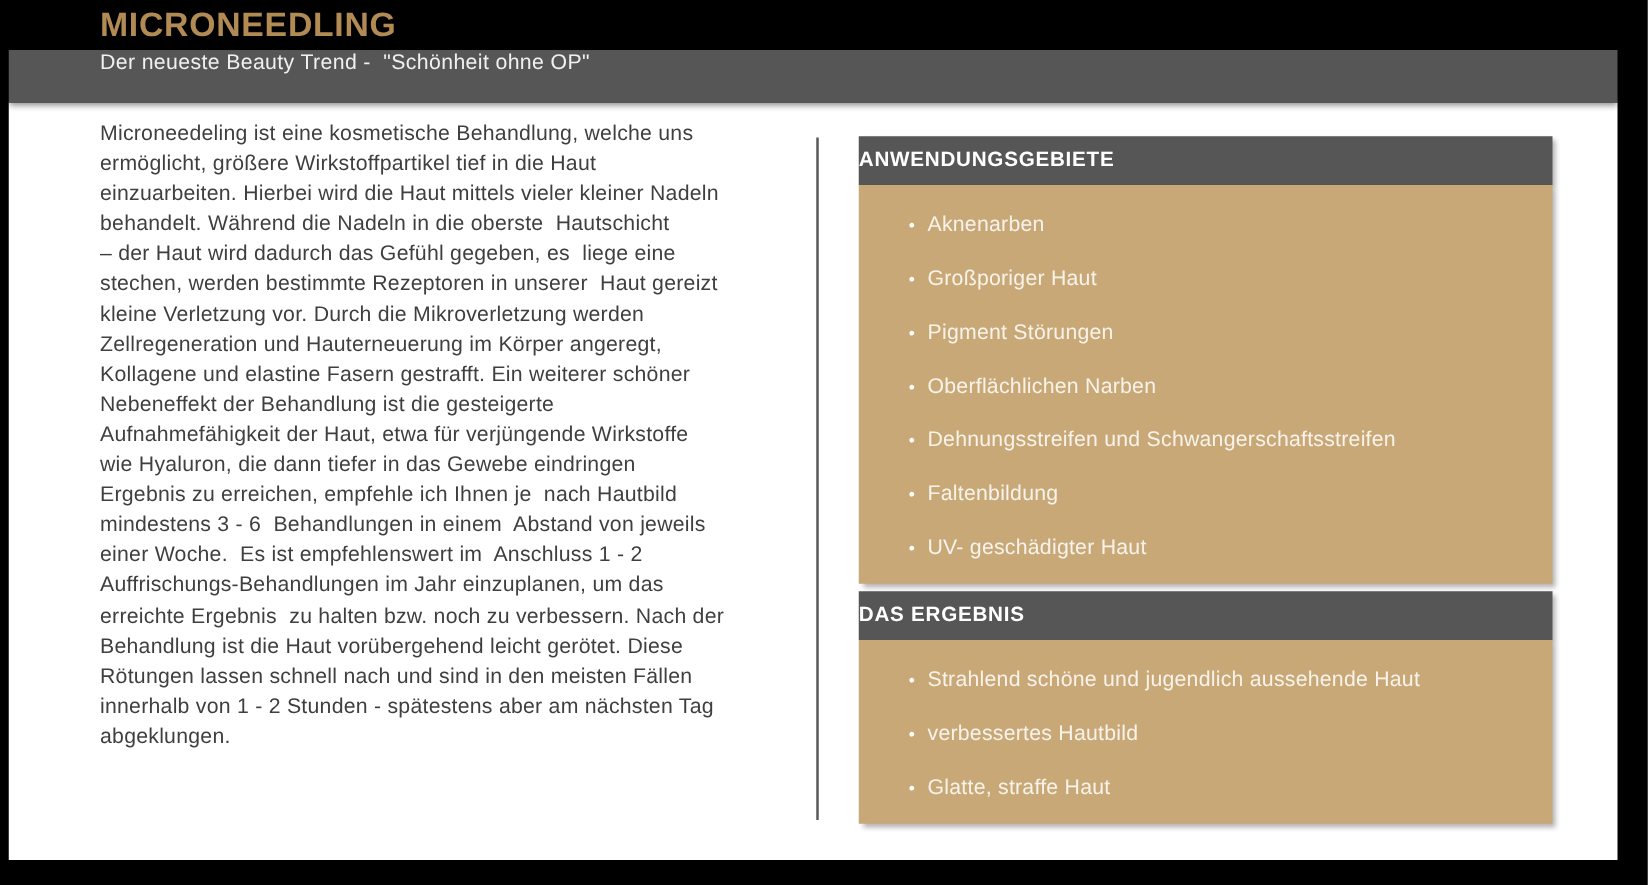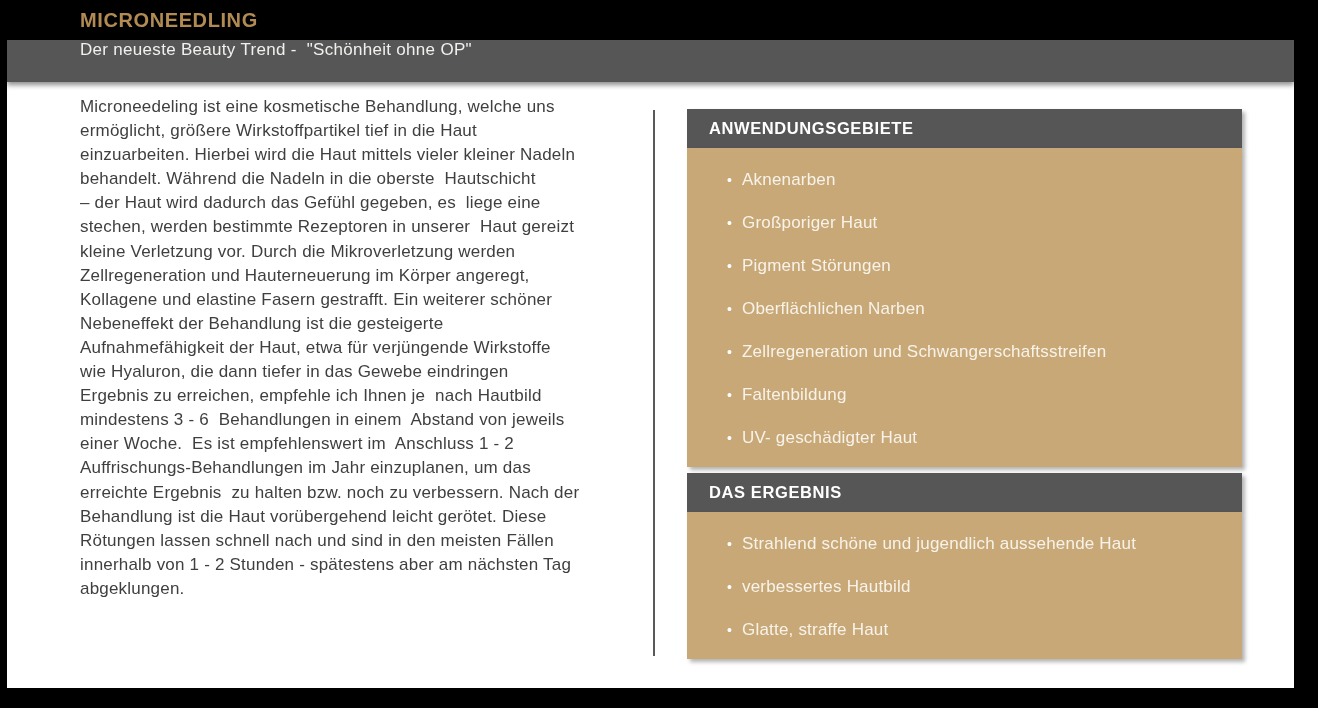--- a/index.html
+++ b/index.html
@@ -31,7 +31,7 @@
     position: absolute;
     left: 80px; top: 1px;
     margin: 0;
-    font-size: 20px;
+    font-size: 27px;
     line-height: 38px;
     font-weight: bold;
     letter-spacing: 0.6px;

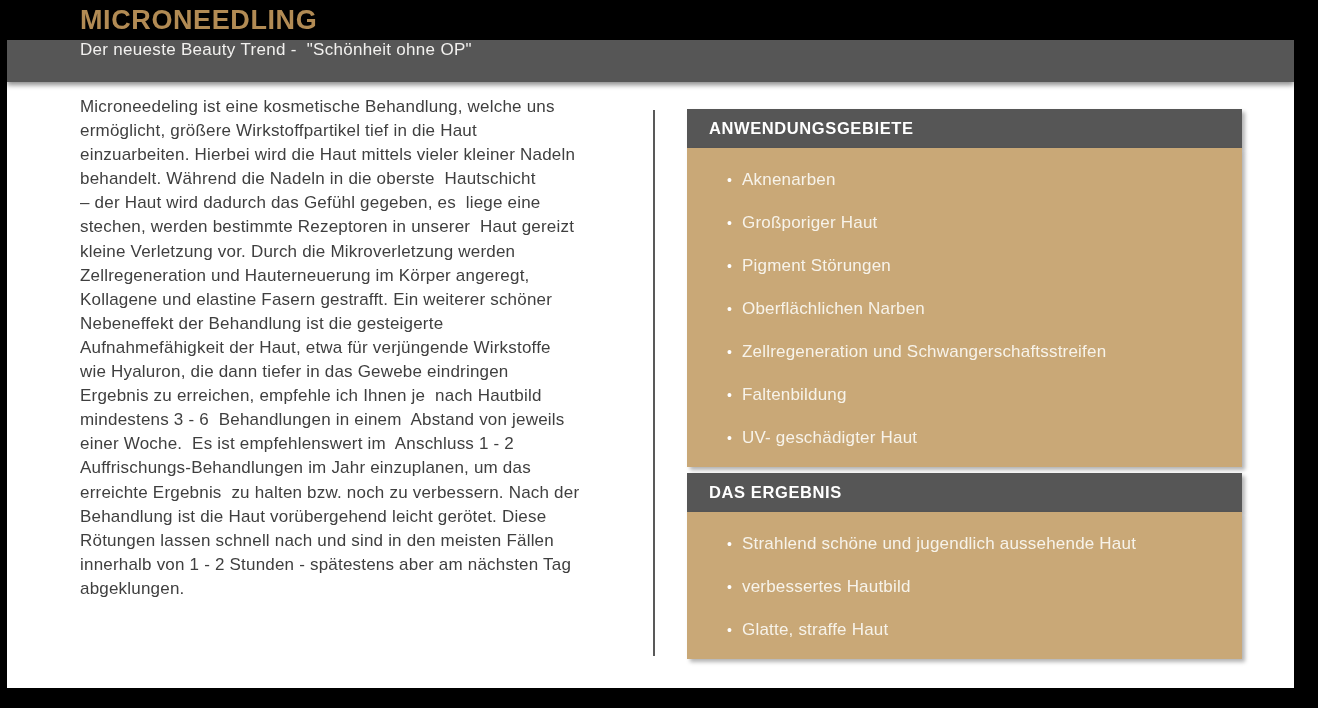--- a/index.html
+++ b/index.html
@@ -89,7 +89,6 @@
     height: 39px;
     background: var(--header-gray);
     display: flex; align-items: center;
-    padding-left: 22px;
     box-shadow: 3px 3px 4px rgba(0,0,0,0.30);
   }
   .section-header-label {

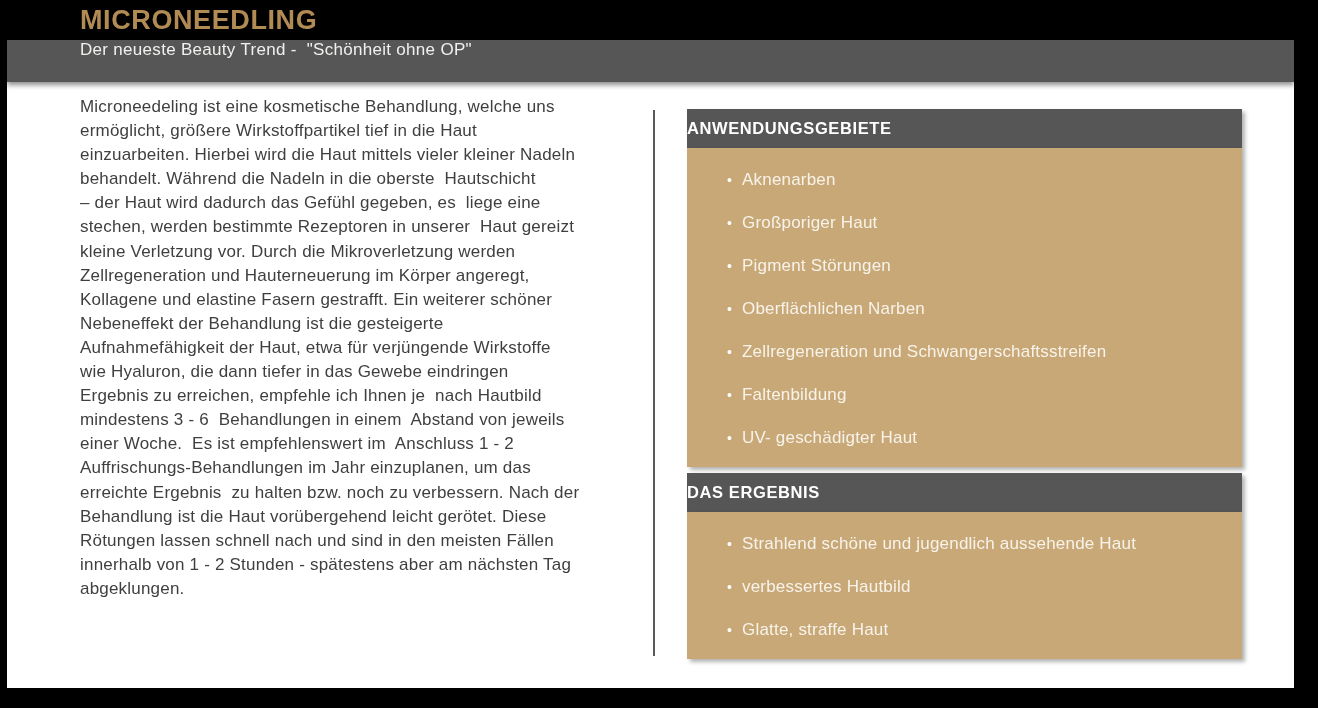--- a/index.html
+++ b/index.html
@@ -186,7 +186,7 @@
   </li>
             <li class="bullet-item">
     <span class="bullet-dot">•</span>
-    <span class="bullet-text">Zellregeneration und Schwangerschaftsstreifen</span>
+    <span class="bullet-text">Dehnungsstreifen und Schwangerschaftsstreifen</span>
   </li>
             <li class="bullet-item">
     <span class="bullet-dot">•</span>

